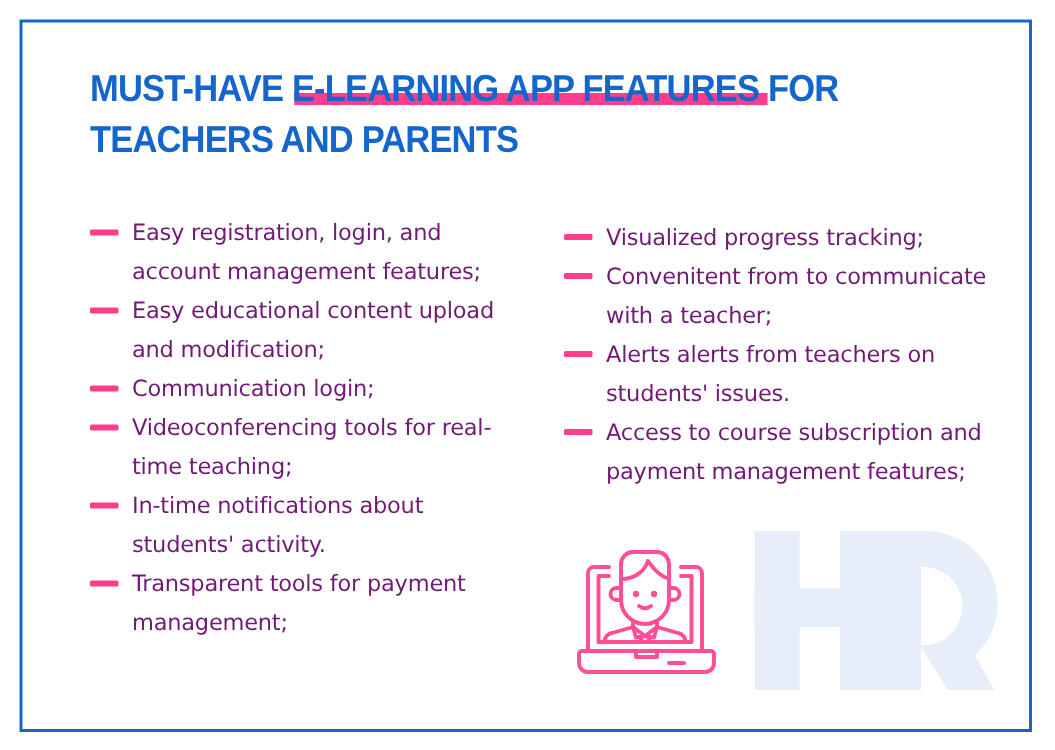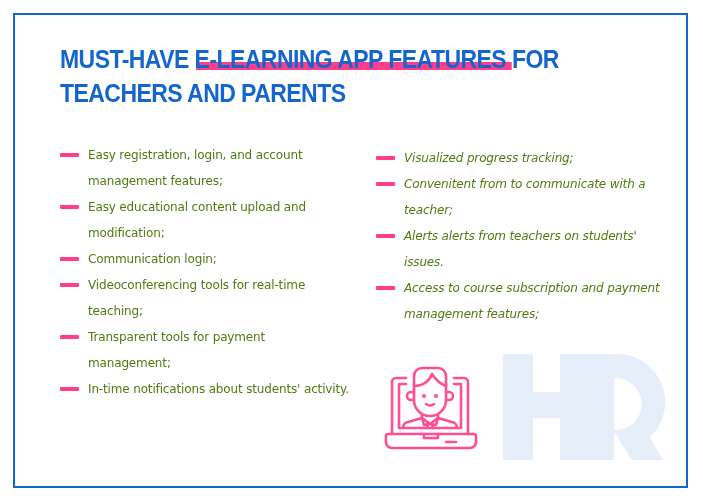--- a/index.html
+++ b/index.html
@@ -61,9 +61,9 @@
       position: relative;
       padding-left: 28px;
       font-family: "DejaVu Sans", sans-serif;
-      font-size: 12px;
+      font-size: 15px;
       line-height: 26px;
-      color: #4d7c0f;
+      color: #701a75;
       letter-spacing: -0.15px;
     }
     .item .dash {

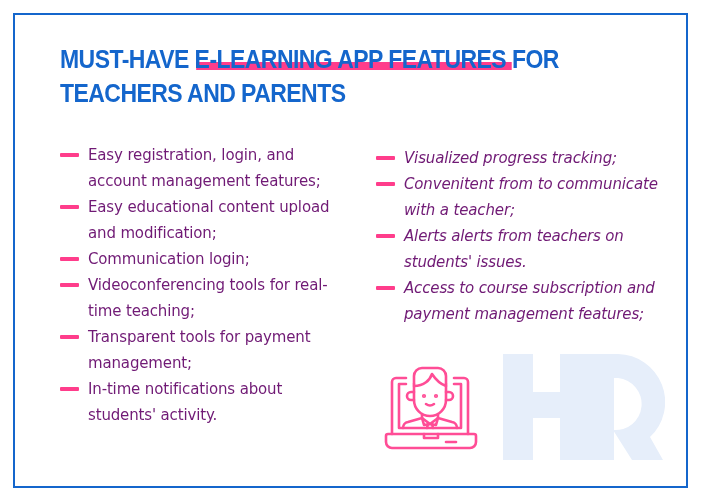--- a/index.html
+++ b/index.html
@@ -55,7 +55,7 @@
       list-style: none;
     }
     .col.left { left: 60px; top: 142px; width: 290px; }
-    .col.right { left: 376px; top: 145px; width: 300px; font-style: italic; }
+    .col.right { left: 376px; top: 145px; width: 300px; }
 
     .item {
       position: relative;

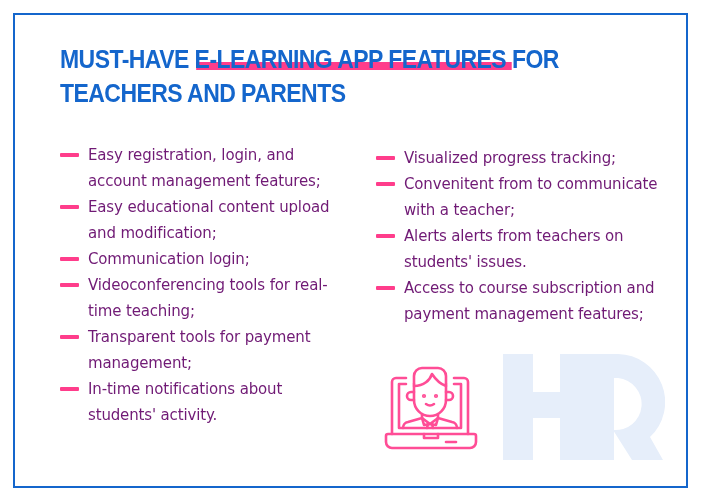--- a/index.html
+++ b/index.html
@@ -125,11 +125,11 @@
   </li>
   <li class="item">
     <span class="dash"></span>
-    <span class="text">Transparent tools for payment management;</span>
+    <span class="text">In-time notifications about students' activity.</span>
   </li>
   <li class="item">
     <span class="dash"></span>
-    <span class="text">In-time notifications about students' activity.</span>
+    <span class="text">Transparent tools for payment management;</span>
   </li>
 </ul>
 

